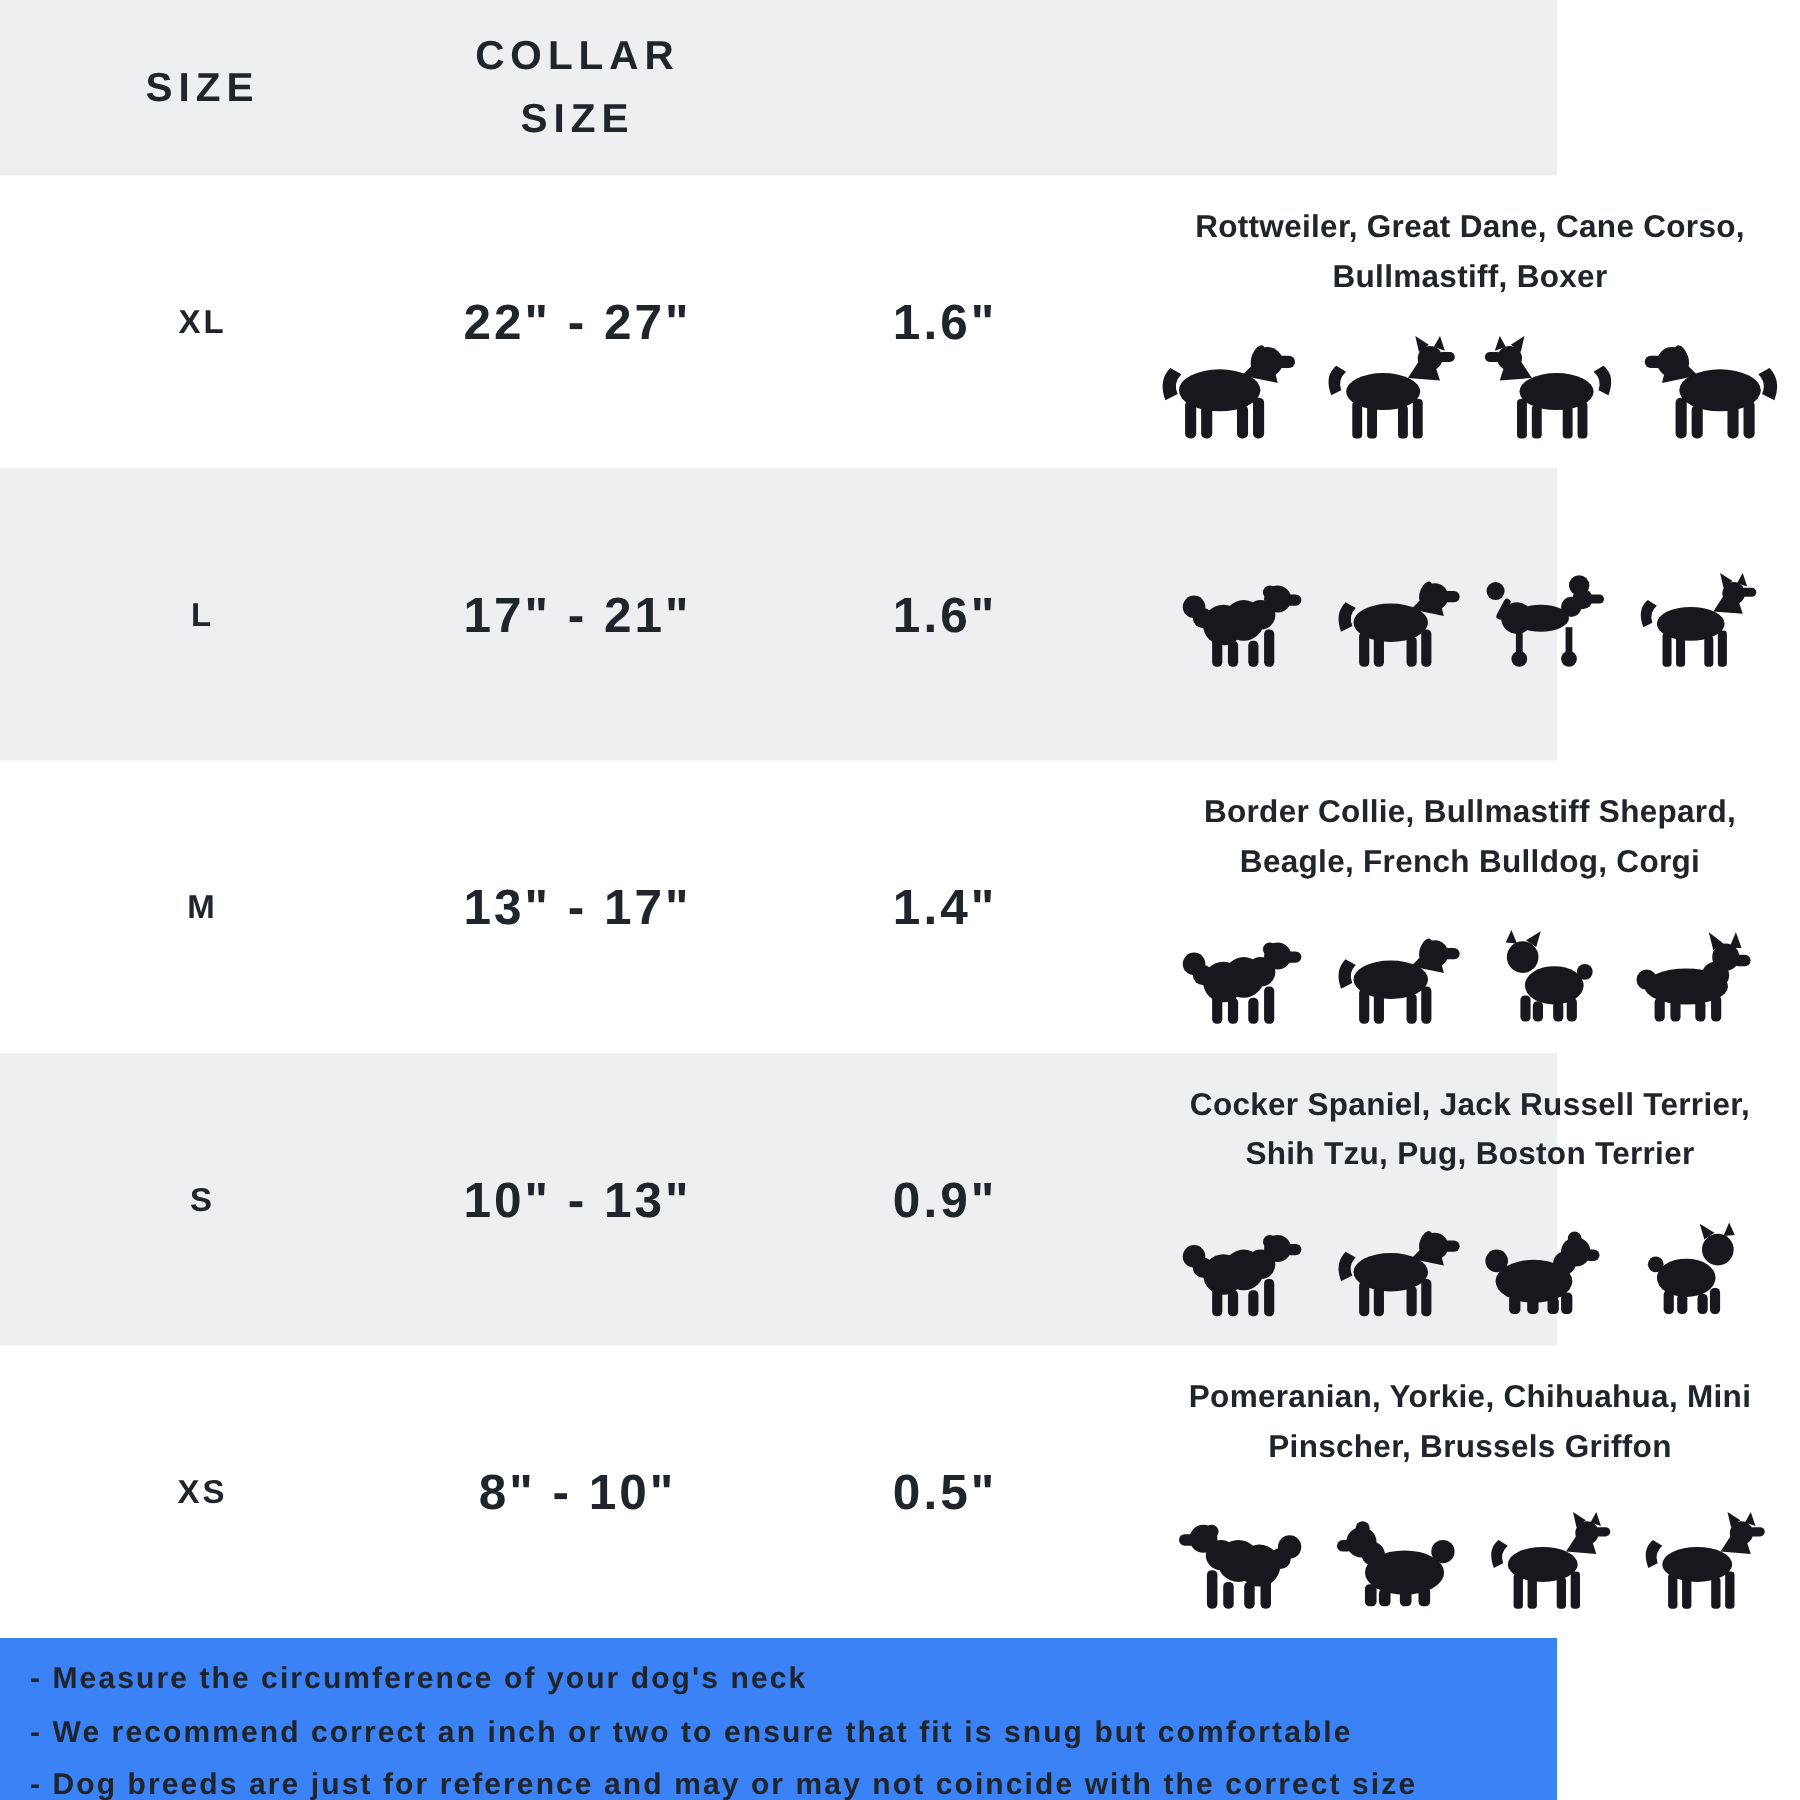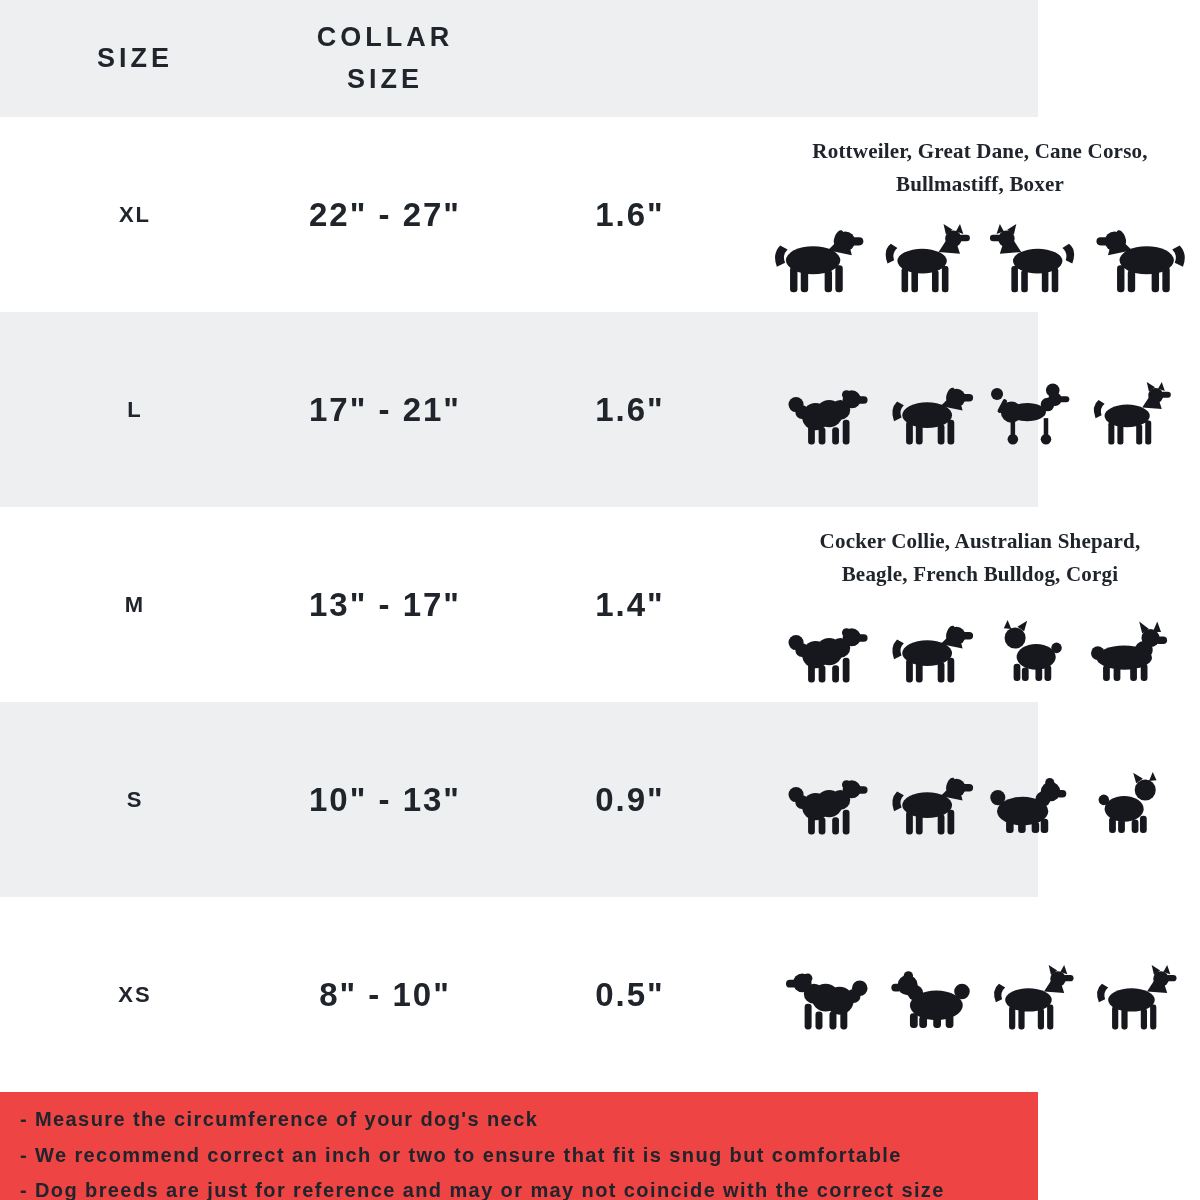--- a/index.html
+++ b/index.html
@@ -33,7 +33,7 @@
   .neck-cell,.width-cell{font-size:33px;letter-spacing:2px;white-space:nowrap;}
   .breeds-cell{
     display:flex;flex-direction:column;align-items:center;justify-content:center;
-    gap:21px;height:100%;font-family:Liberation Serif, serif;
+    gap:21px;height:100%;
   }
   .breeds-text{
     font-size:21px;line-height:1.58;max-width:382px;letter-spacing:0.2px;

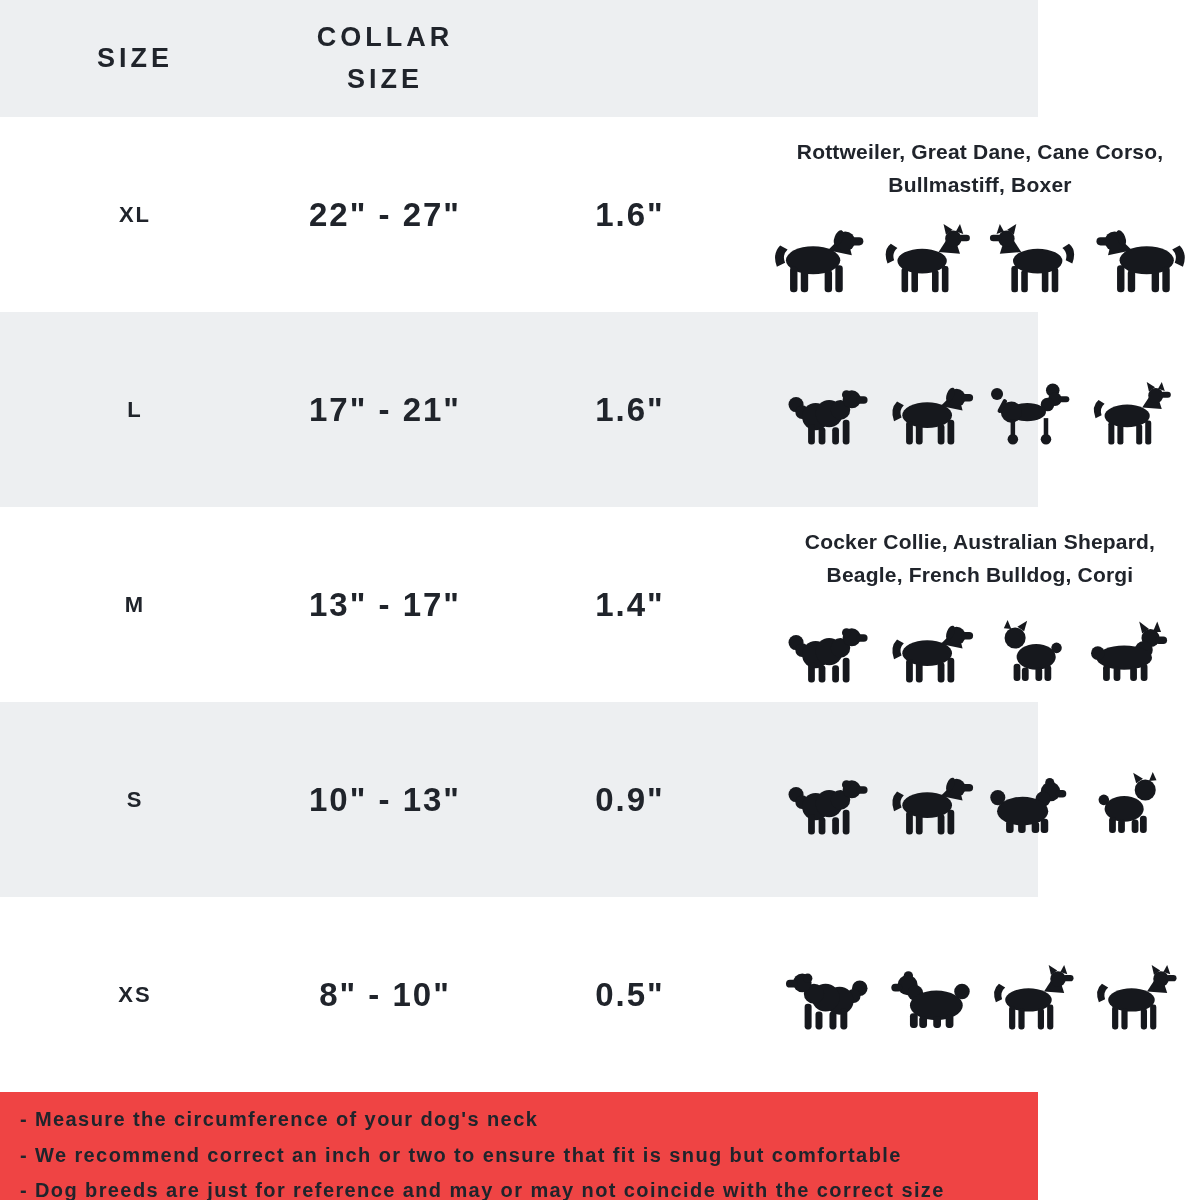--- a/index.html
+++ b/index.html
@@ -211,7 +211,7 @@
     <div class="neck-cell">13" - 17"</div>
     <div class="width-cell">1.4"</div>
     <div class="breeds-cell">
-      <div class="breeds-text">Cocker Collie, Australian Shepard, Beagle, French Bulldog, Corgi</div>
+      <div class="breeds-text">Border Collie, Bullmastiff Shepard, Beagle, French Bulldog, Corgi</div>
       <div class="dogs">
             <svg viewBox="0 0 120 85">
               <g>

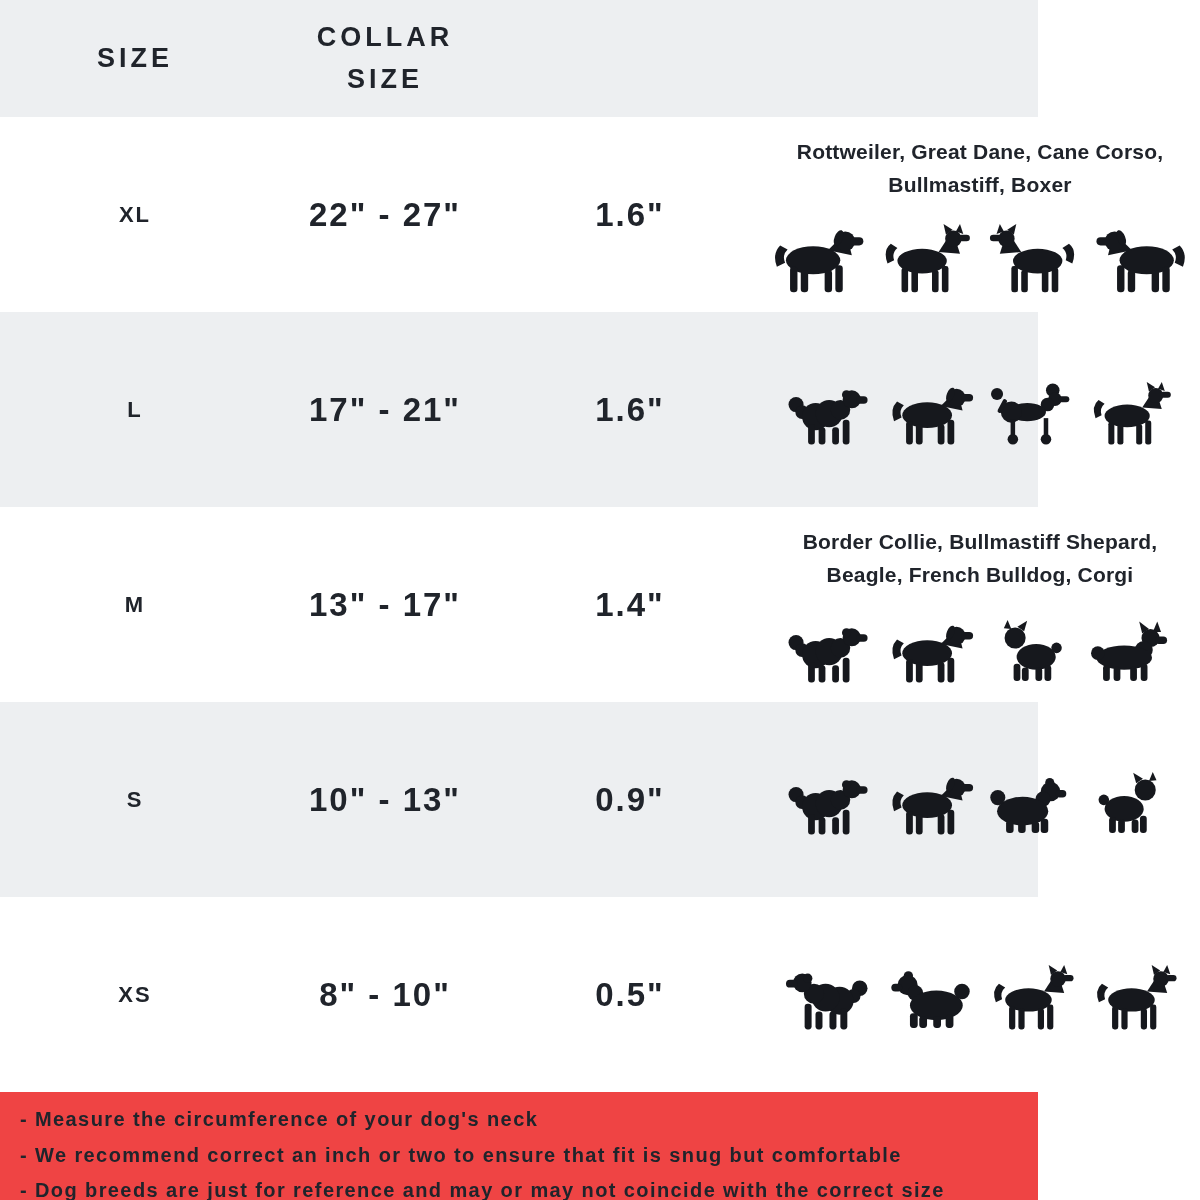--- a/index.html
+++ b/index.html
@@ -280,6 +280,7 @@
     <div class="neck-cell">10" - 13"</div>
     <div class="width-cell">0.9"</div>
     <div class="breeds-cell">
+      <div class="breeds-text">Cocker Spaniel, Jack Russell Terrier, Shih Tzu, Pug, Boston Terrier</div>
       <div class="dogs">
             <svg viewBox="0 0 120 85">
               <g>

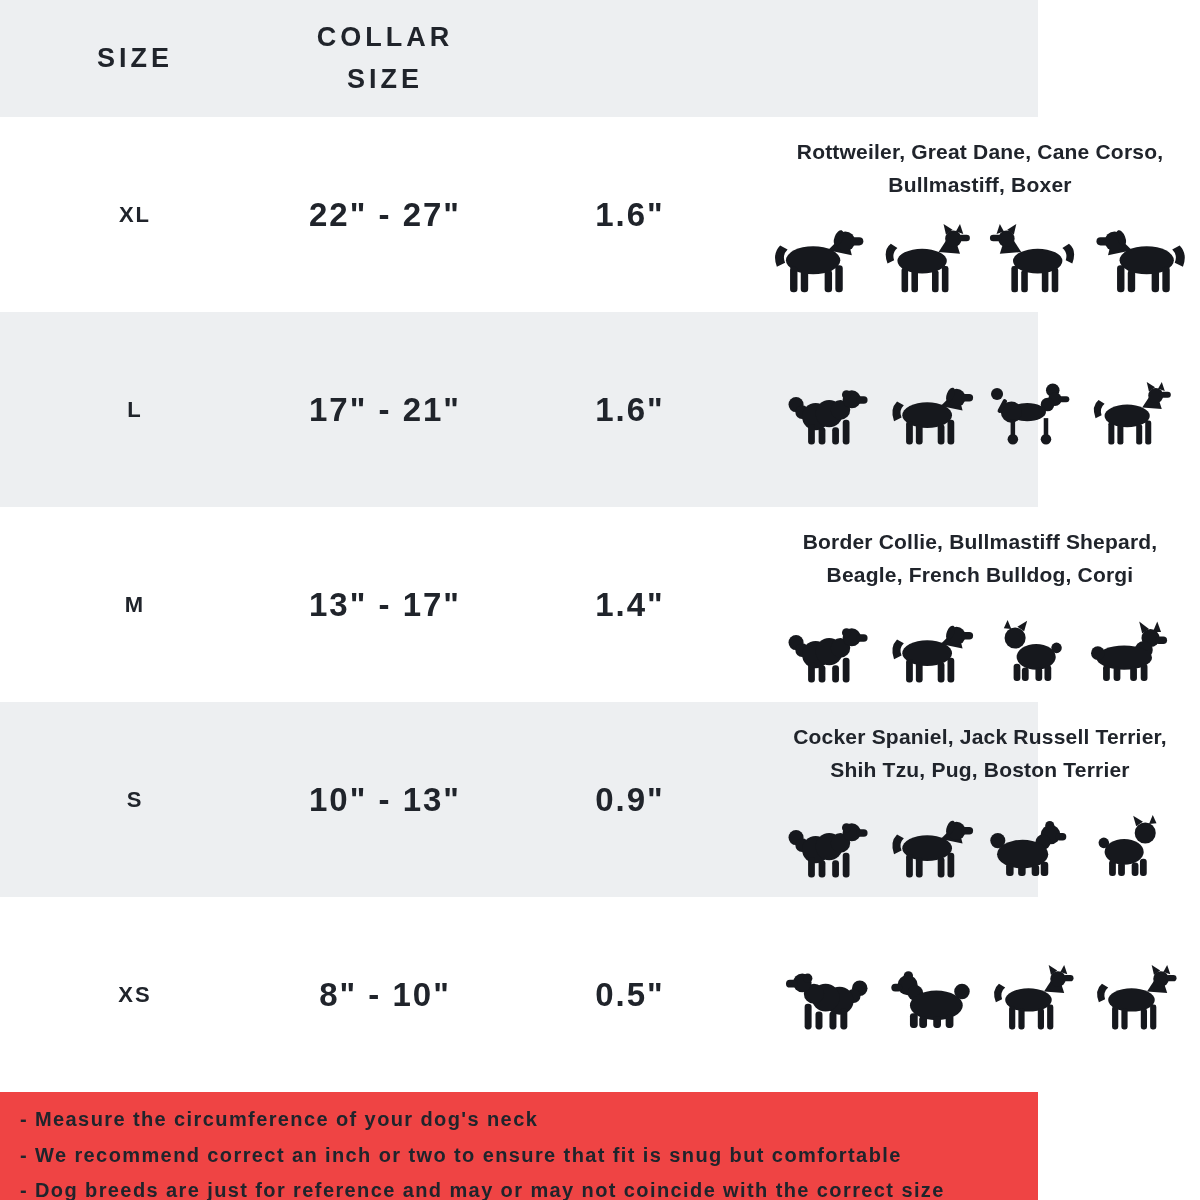--- a/index.html
+++ b/index.html
@@ -348,6 +348,7 @@
     <div class="neck-cell">8" - 10"</div>
     <div class="width-cell">0.5"</div>
     <div class="breeds-cell">
+      <div class="breeds-text">Pomeranian, Yorkie, Chihuahua, Mini Pinscher, Brussels Griffon</div>
       <div class="dogs">
             <svg viewBox="0 0 120 85">
               <g transform="translate(120,0) scale(-1,1)">

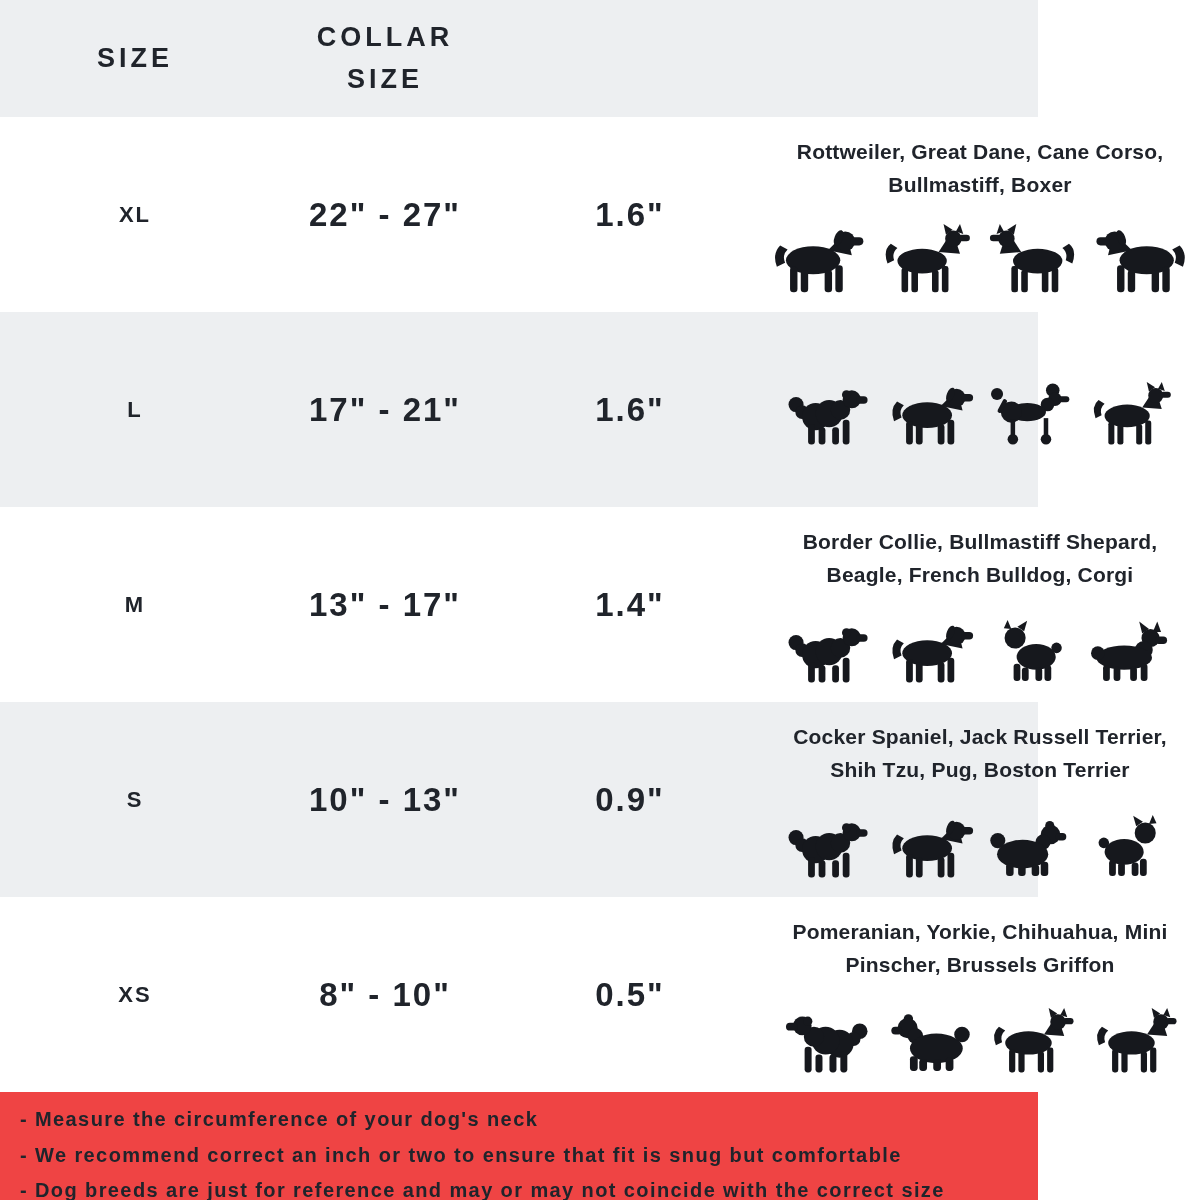--- a/index.html
+++ b/index.html
@@ -47,7 +47,7 @@
   
   .notes{
     height:108px;
-    background:#ef4444;
+    background:#3b82f6;
     padding:10px 10px 0 20px;
     box-sizing:border-box;
     font-size:20px;

